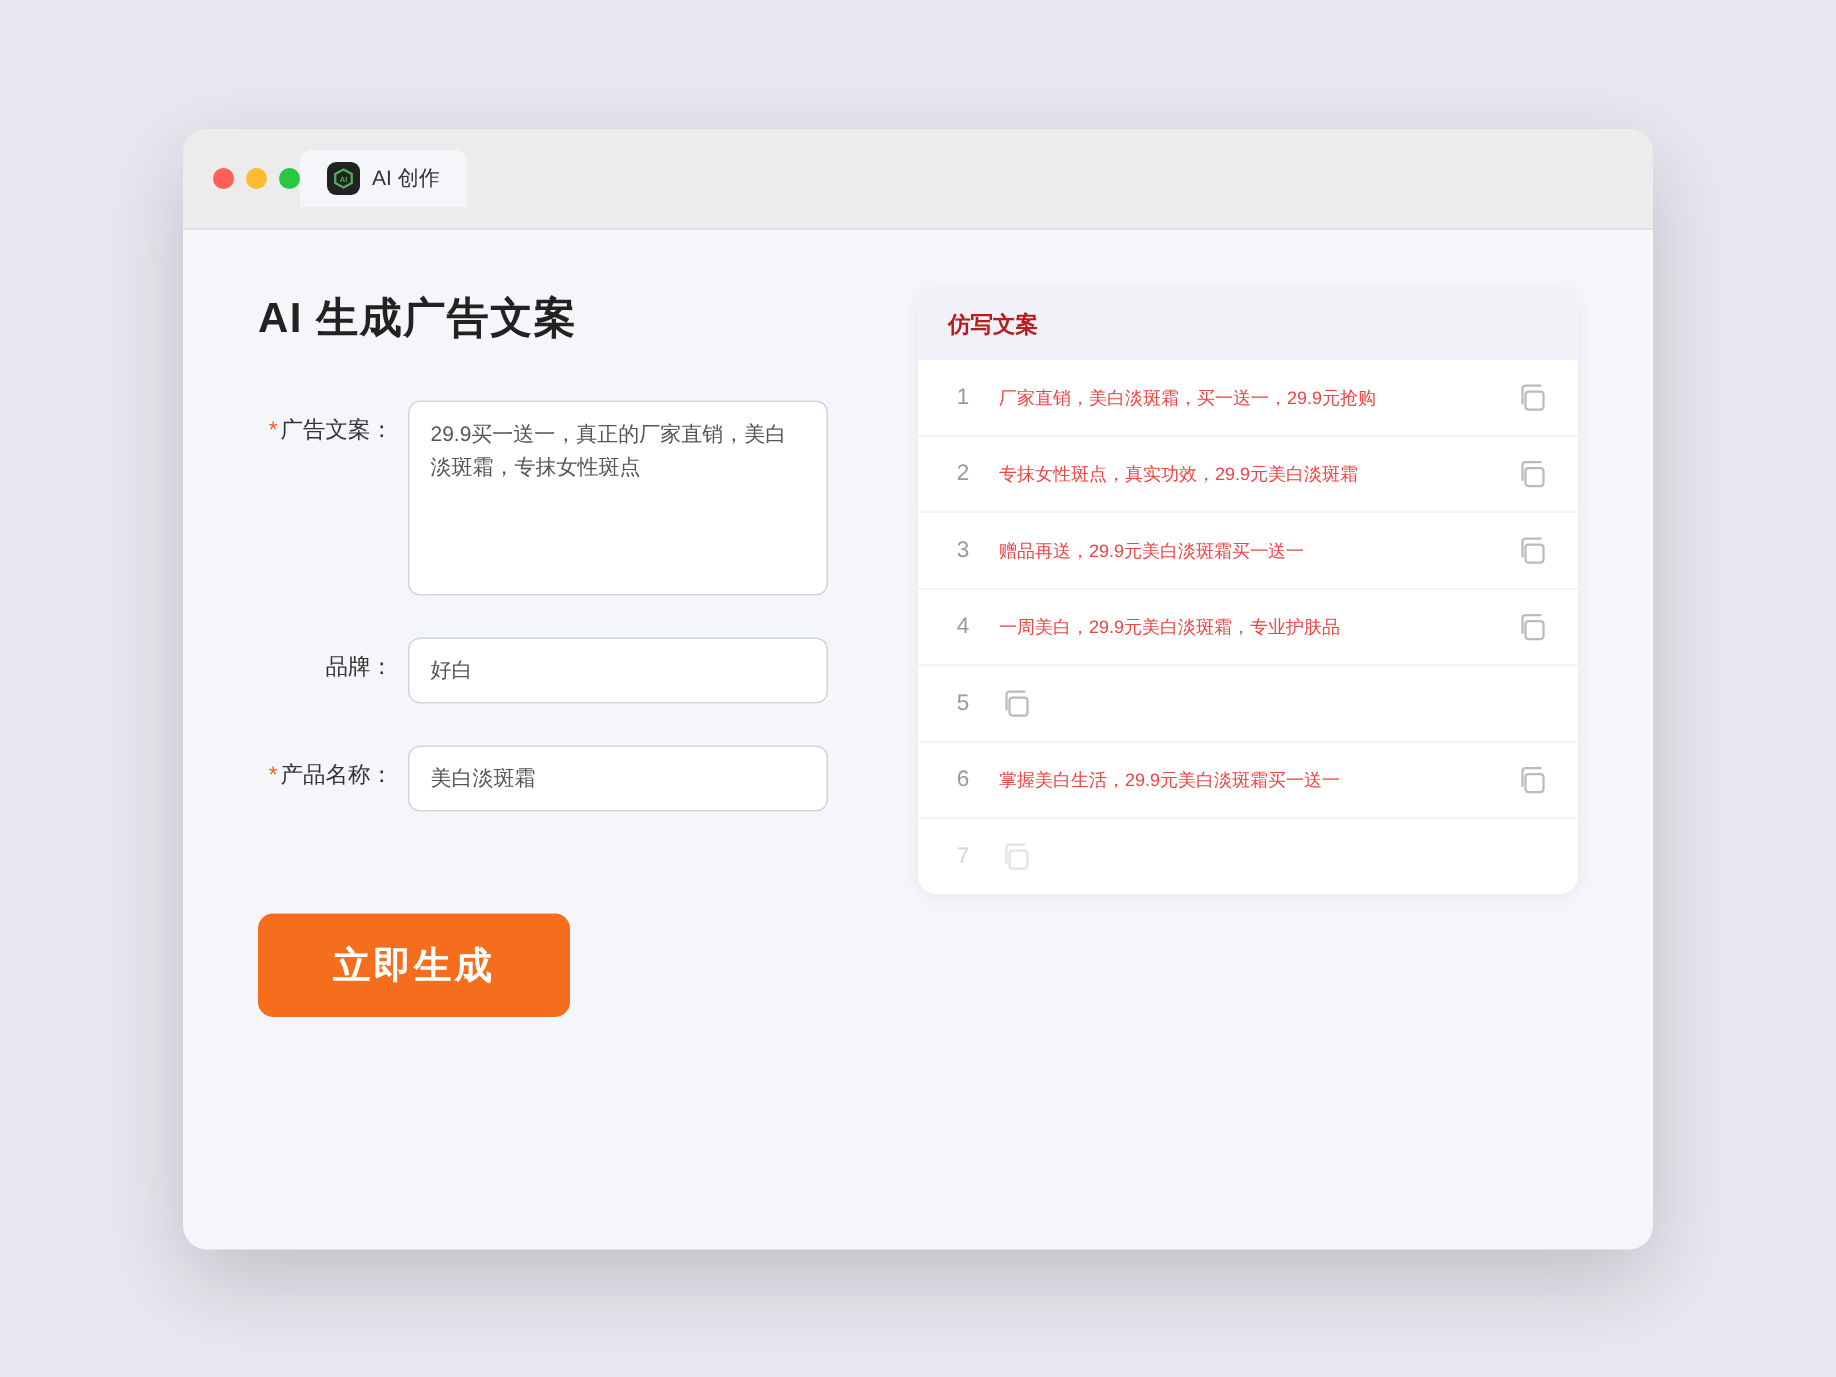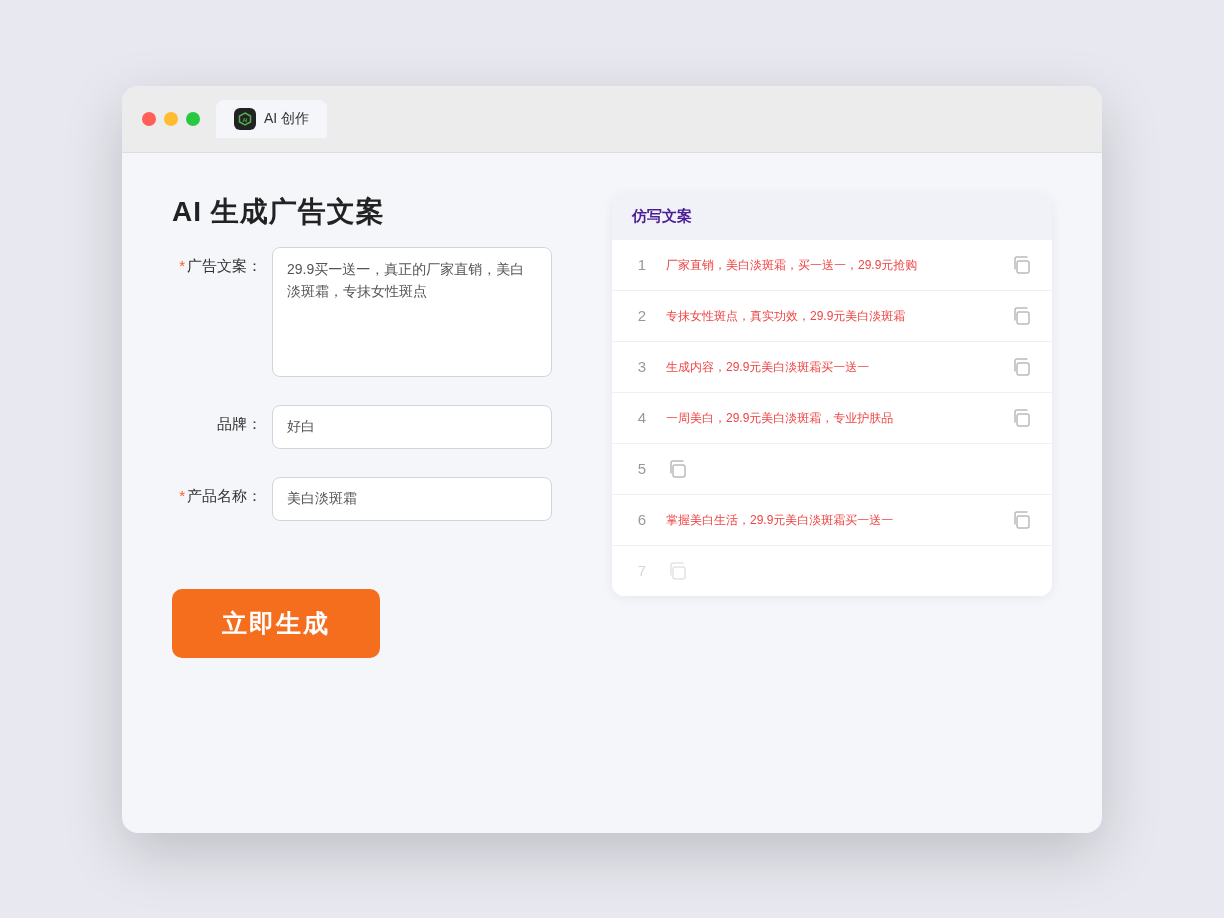--- a/index.html
+++ b/index.html
@@ -25,7 +25,7 @@
       padding: 14px 20px;
       display: flex;
       align-items: center;
-      gap: 16px;
+      gap: 0;
       border-bottom: 1px solid #ddd;
     }
 

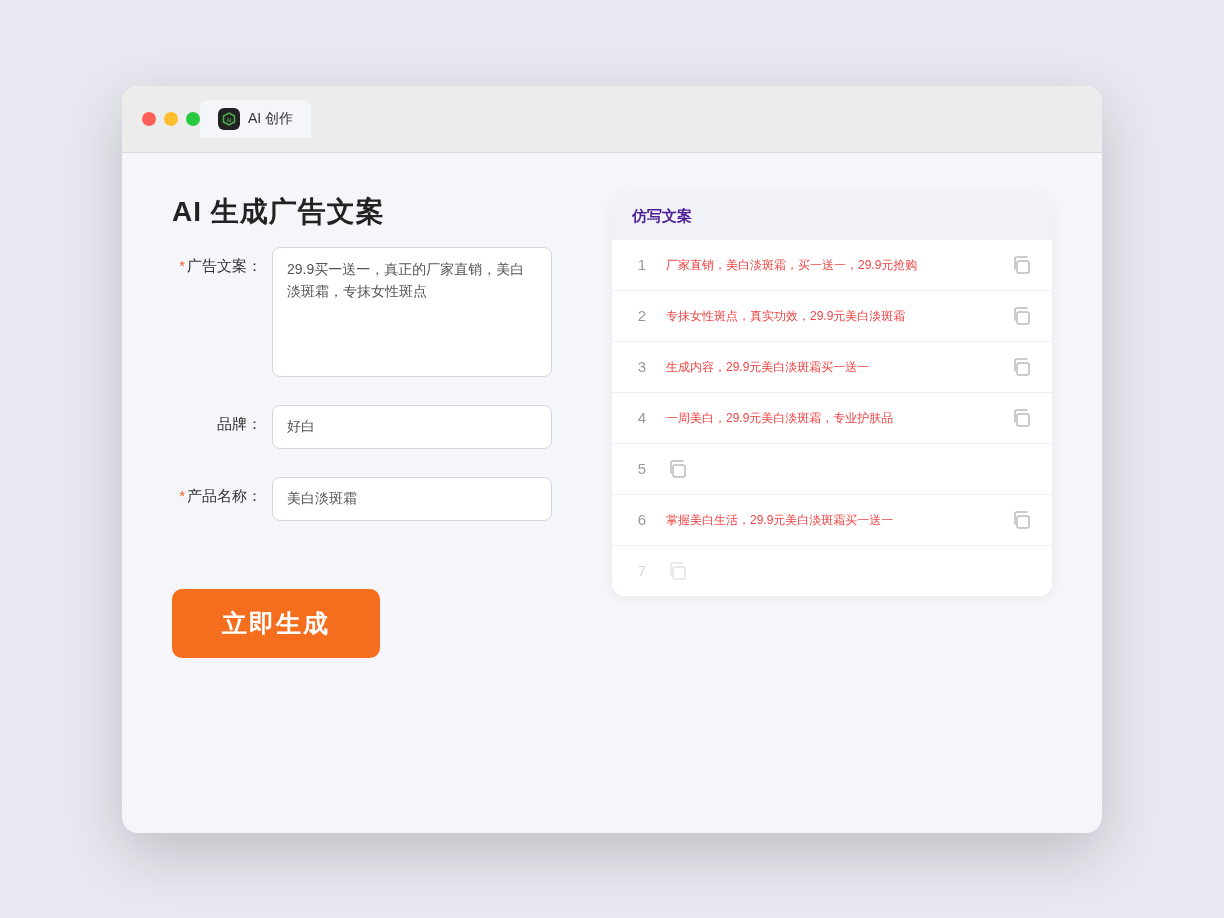--- a/index.html
+++ b/index.html
@@ -84,7 +84,7 @@
       font-size: 28px;
       font-weight: 700;
       color: #222;
-      margin-bottom: 16px;
+      margin-bottom: 36px;
       letter-spacing: 1px;
     }
 

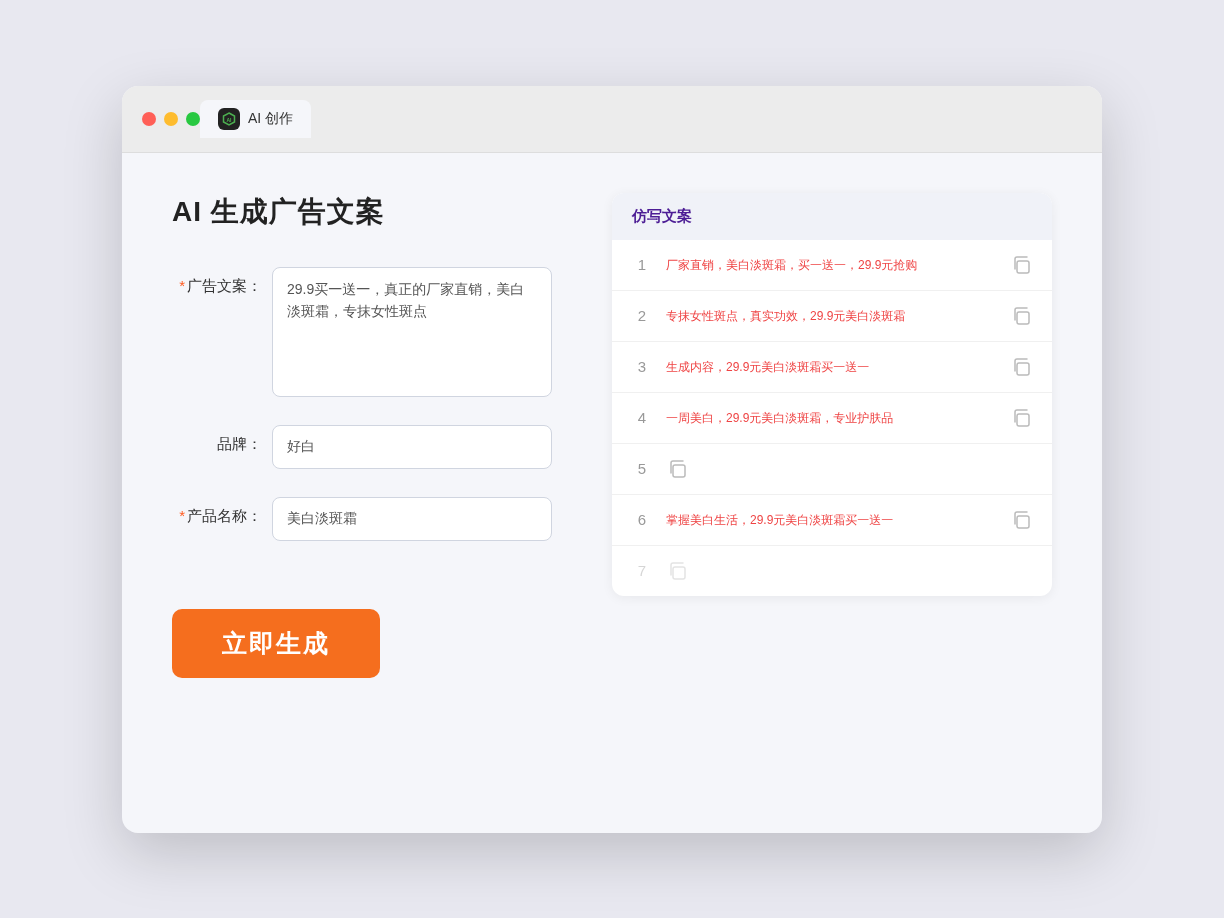--- a/index.html
+++ b/index.html
@@ -180,7 +180,7 @@
       padding: 14px 20px;
       font-size: 15px;
       font-weight: 600;
-      color: #4c1d95;
+      color: #b91c1c;
     }
 
     .result-row {

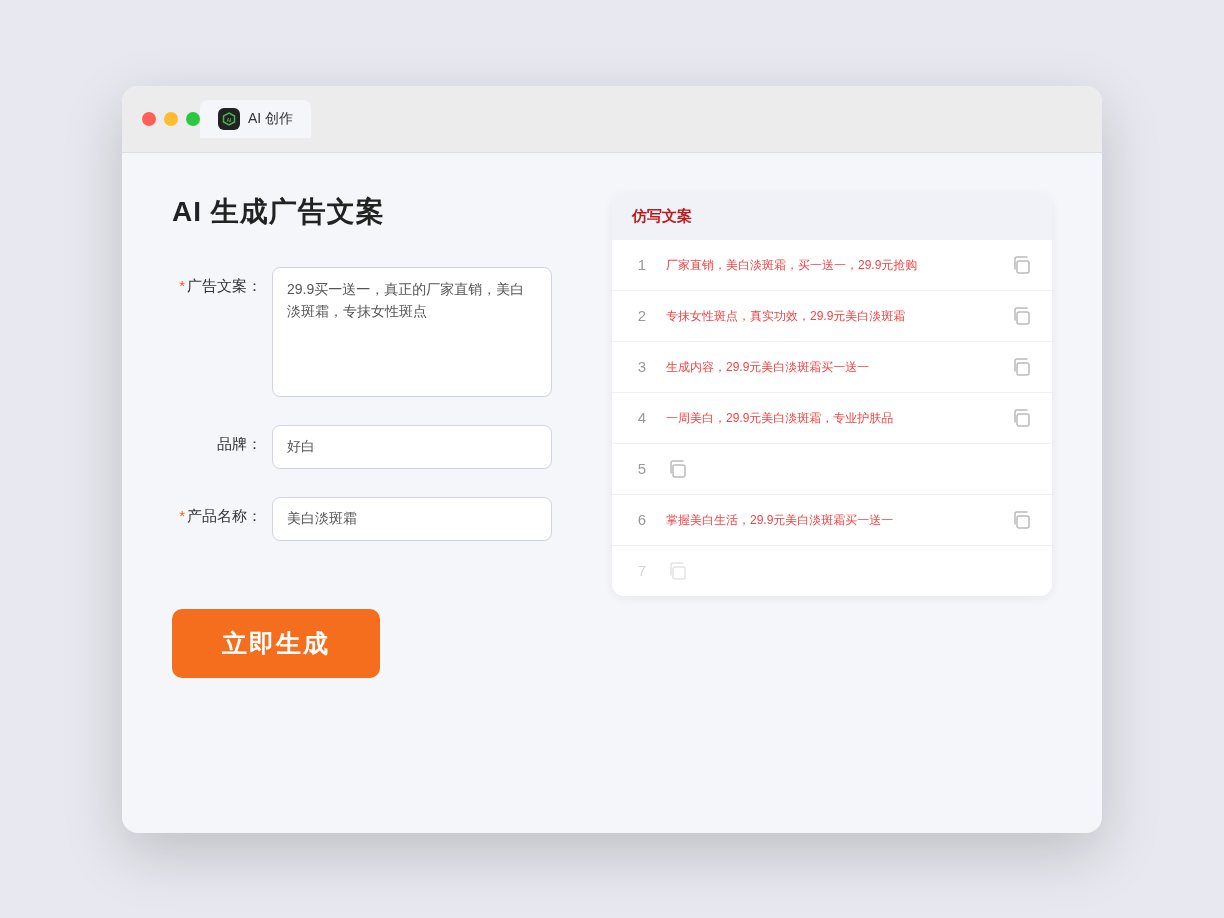--- a/index.html
+++ b/index.html
@@ -298,7 +298,7 @@
 
         <div class="result-row">
           <span class="row-num">3</span>
-          <span class="row-text">生成内容，29.9元美白淡斑霜买一送一</span>
+          <span class="row-text">赠品再送，29.9元美白淡斑霜买一送一</span>
           <svg class="copy-icon" viewBox="0 0 22 22" fill="none">
             <rect x="7" y="7" width="12" height="12" rx="2" stroke="#bbb" stroke-width="1.5"></rect>
             <path d="M5 15V5a2 2 0 012-2h10" stroke="#bbb" stroke-width="1.5" stroke-linecap="round"></path>

